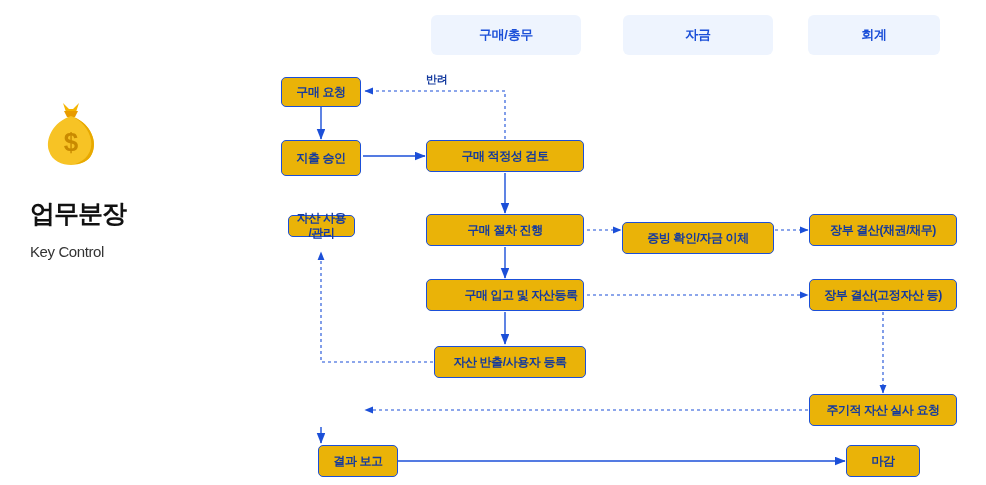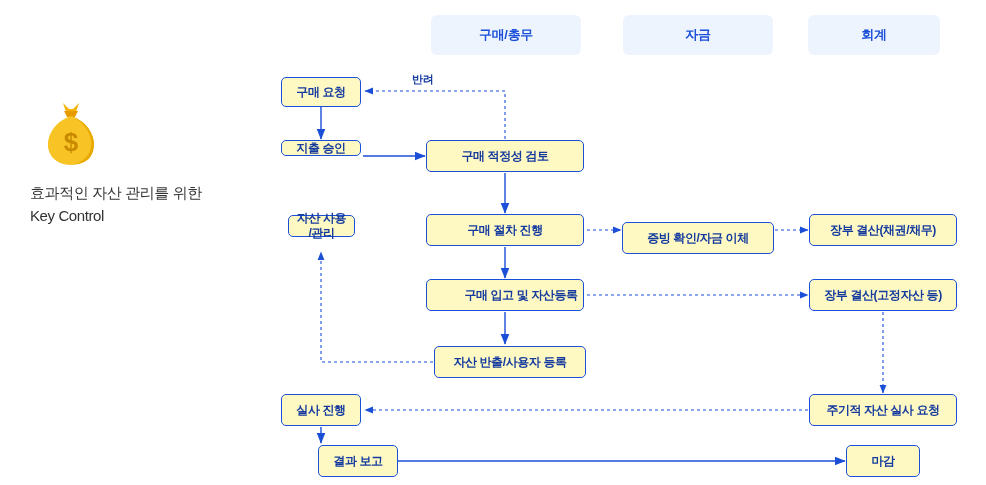--- a/index.html
+++ b/index.html
@@ -117,7 +117,7 @@
   <div class="node" style="left:281px;top:445px;width:80px;height:32px;margin-left:37px;">결과 보고</div>
   <div class="node" style="left:846px;top:445px;width:74px;height:32px;">마감</div>
 
-  <div class="edge-label" style="left:410px;top:72px;">반려</div>
+  <div class="edge-label" style="left:424px;top:72px;">반려</div>
 
 </div>
 

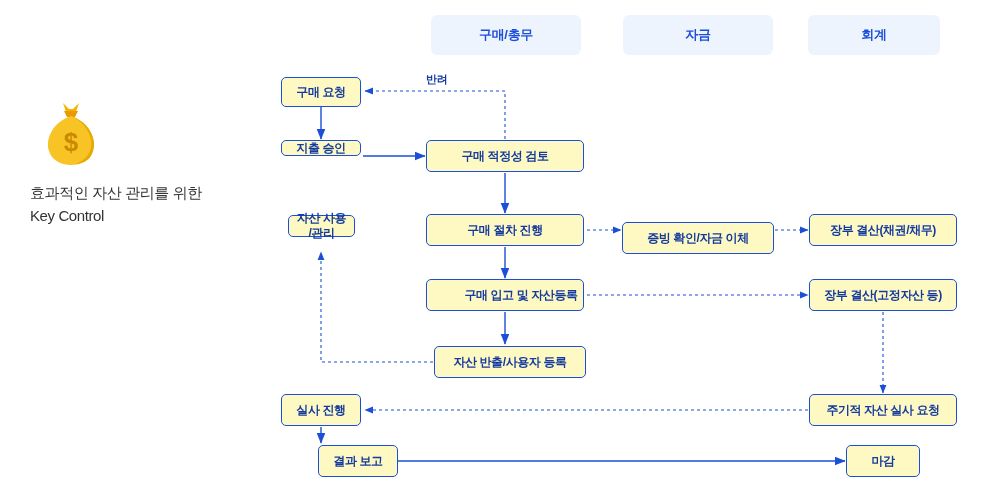--- a/index.html
+++ b/index.html
@@ -13,7 +13,7 @@
     color:#1b4fd8;font-size:13px;font-weight:bold;letter-spacing:-0.3px;
   }
   .node{
-    position:absolute;background:#fef9c3;border:1px solid #1b4fd8;border-radius:5px;
+    position:absolute;background:#eab308;border:1px solid #1b4fd8;border-radius:5px;
     display:flex;align-items:center;justify-content:center;text-align:center;
     color:#143a9e;font-size:12px;font-weight:bold;letter-spacing:-0.4px;line-height:1.25;
     box-sizing:border-box;

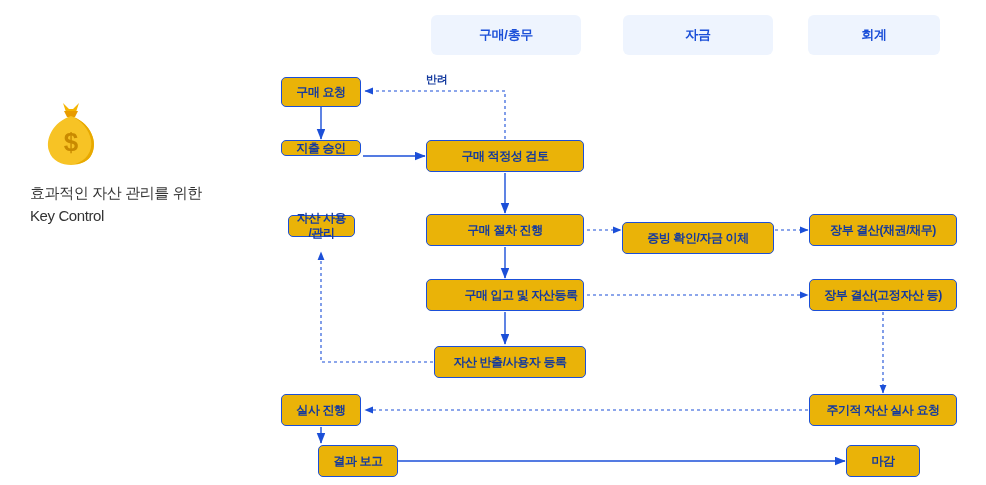--- a/index.html
+++ b/index.html
@@ -96,7 +96,7 @@
   </svg>
 
   <div class="node" style="left:281px;top:77px;width:80px;height:30px;">구매 요청</div>
-  <div class="node" style="left:281px;top:140px;width:80px;height:16px;text-align:center;">지출 승인</div>
+  <div class="node" style="left:281px;top:140px;width:80px;height:36px;text-align:center;">지출 승인</div>
   <div class="node" style="left:426px;top:140px;width:158px;height:32px;">구매 적정성 검토</div>
 
   <div class="node" style="left:288px;top:215px;width:67px;height:22px;white-space:pre-line;">자산 사용

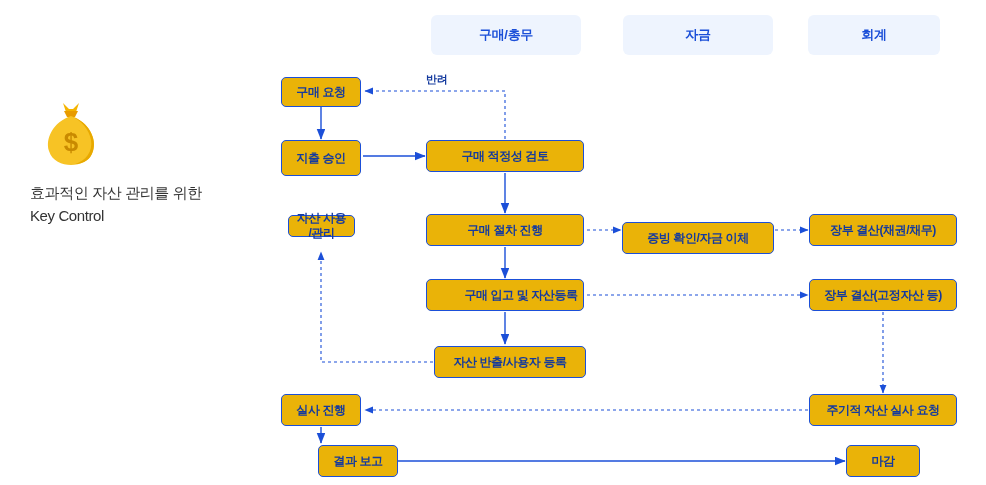--- a/index.html
+++ b/index.html
@@ -44,6 +44,7 @@
         <text x="38" y="56" font-size="26" font-weight="bold" fill="#c98a00" text-anchor="middle" font-family="'Liberation Sans',sans-serif">$</text>
       </svg>
     </div>
+    <div id="panel-title">업무분장</div>
     <div id="panel-sub">
       <div>효과적인 자산 관리를 위한</div>
       <div>Key Control</div>

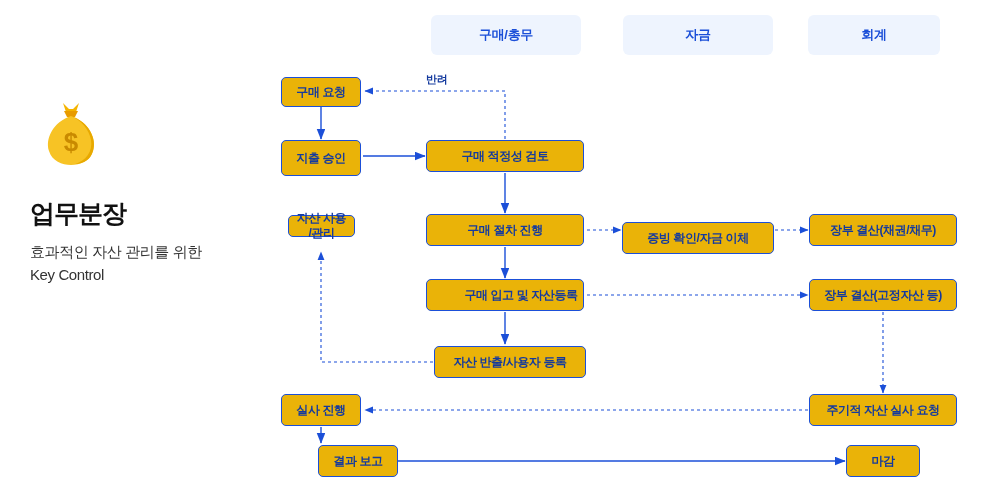--- a/index.html
+++ b/index.html
@@ -46,7 +46,6 @@
     </div>
     <div id="panel-title">업무분장</div>
     <div id="panel-sub">
-      <div>효과적인 자산 관리를 위한</div>
       <div>Key Control</div>
     </div>
   </div>

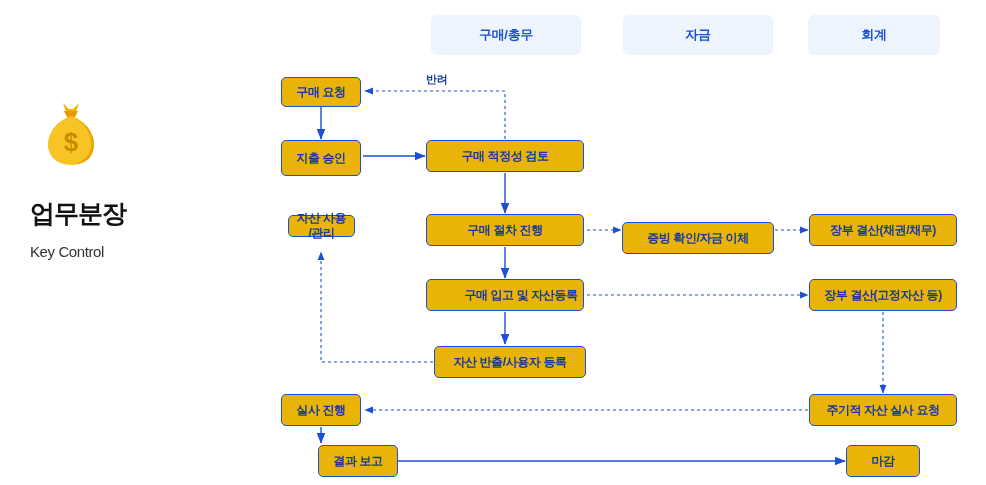--- a/index.html
+++ b/index.html
@@ -111,7 +111,6 @@
 
   <div class="node" style="left:434px;top:346px;width:152px;height:32px;">자산 반출/사용자 등록</div>
 
-  <div class="node" style="left:281px;top:394px;width:80px;height:32px;">실사 진행</div>
   <div class="node" style="left:809px;top:394px;width:148px;height:32px;">주기적 자산 실사 요청</div>
 
   <div class="node" style="left:281px;top:445px;width:80px;height:32px;margin-left:37px;">결과 보고</div>

